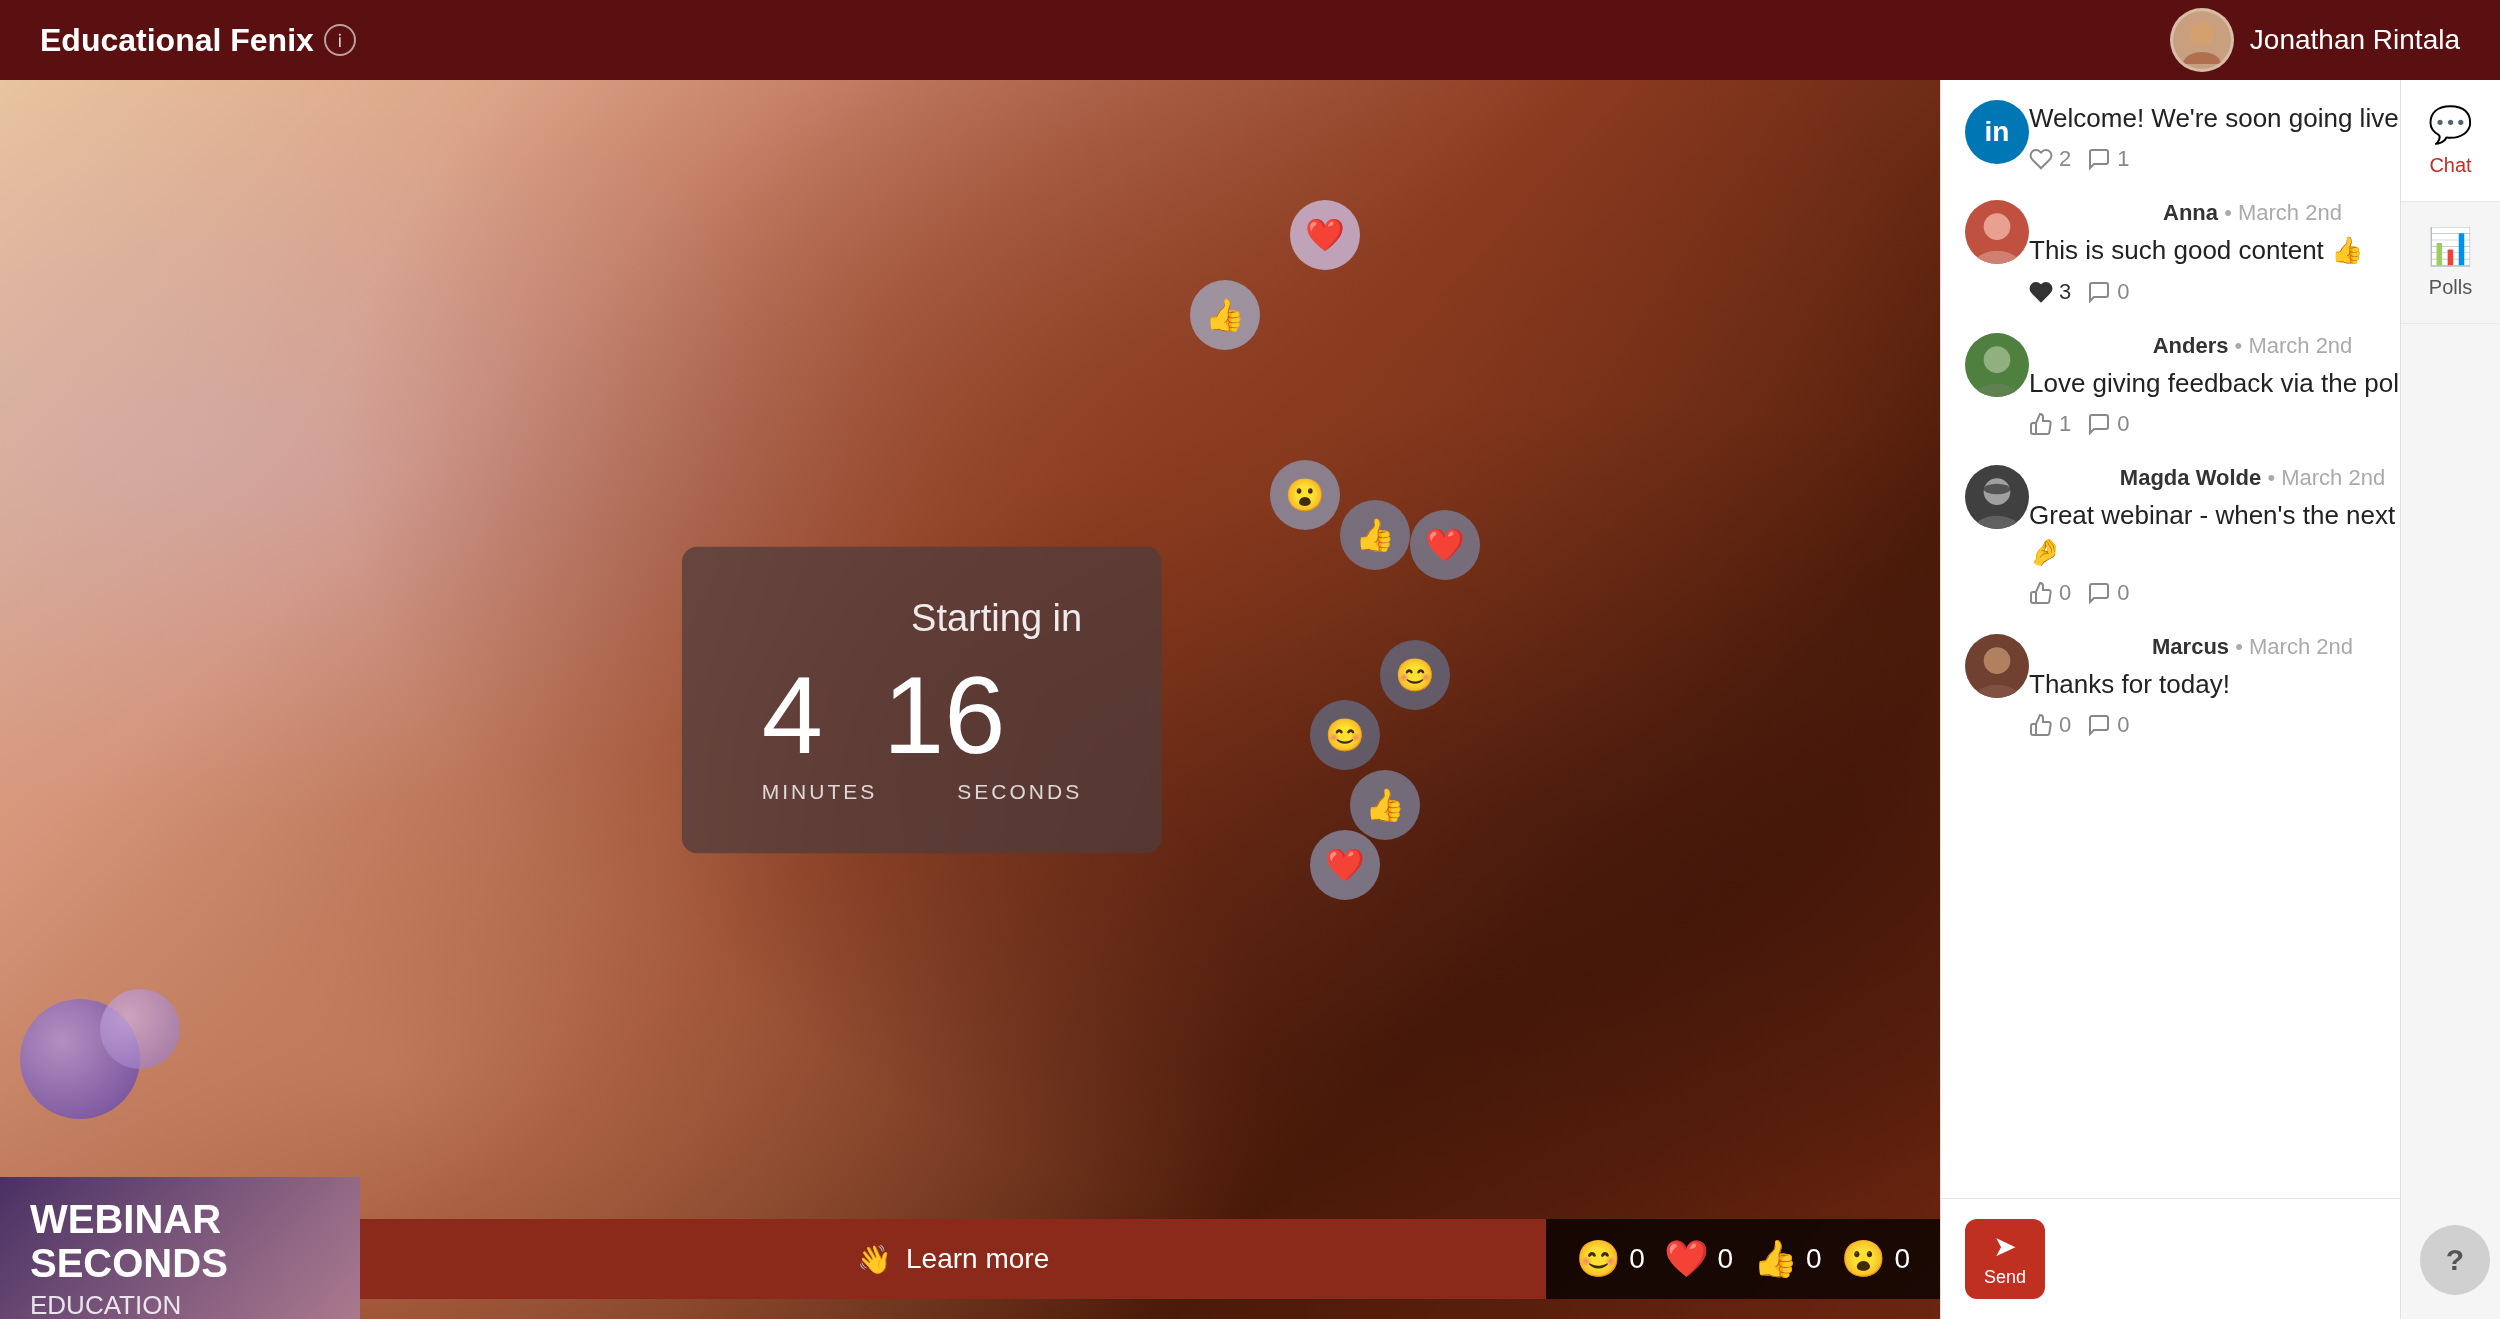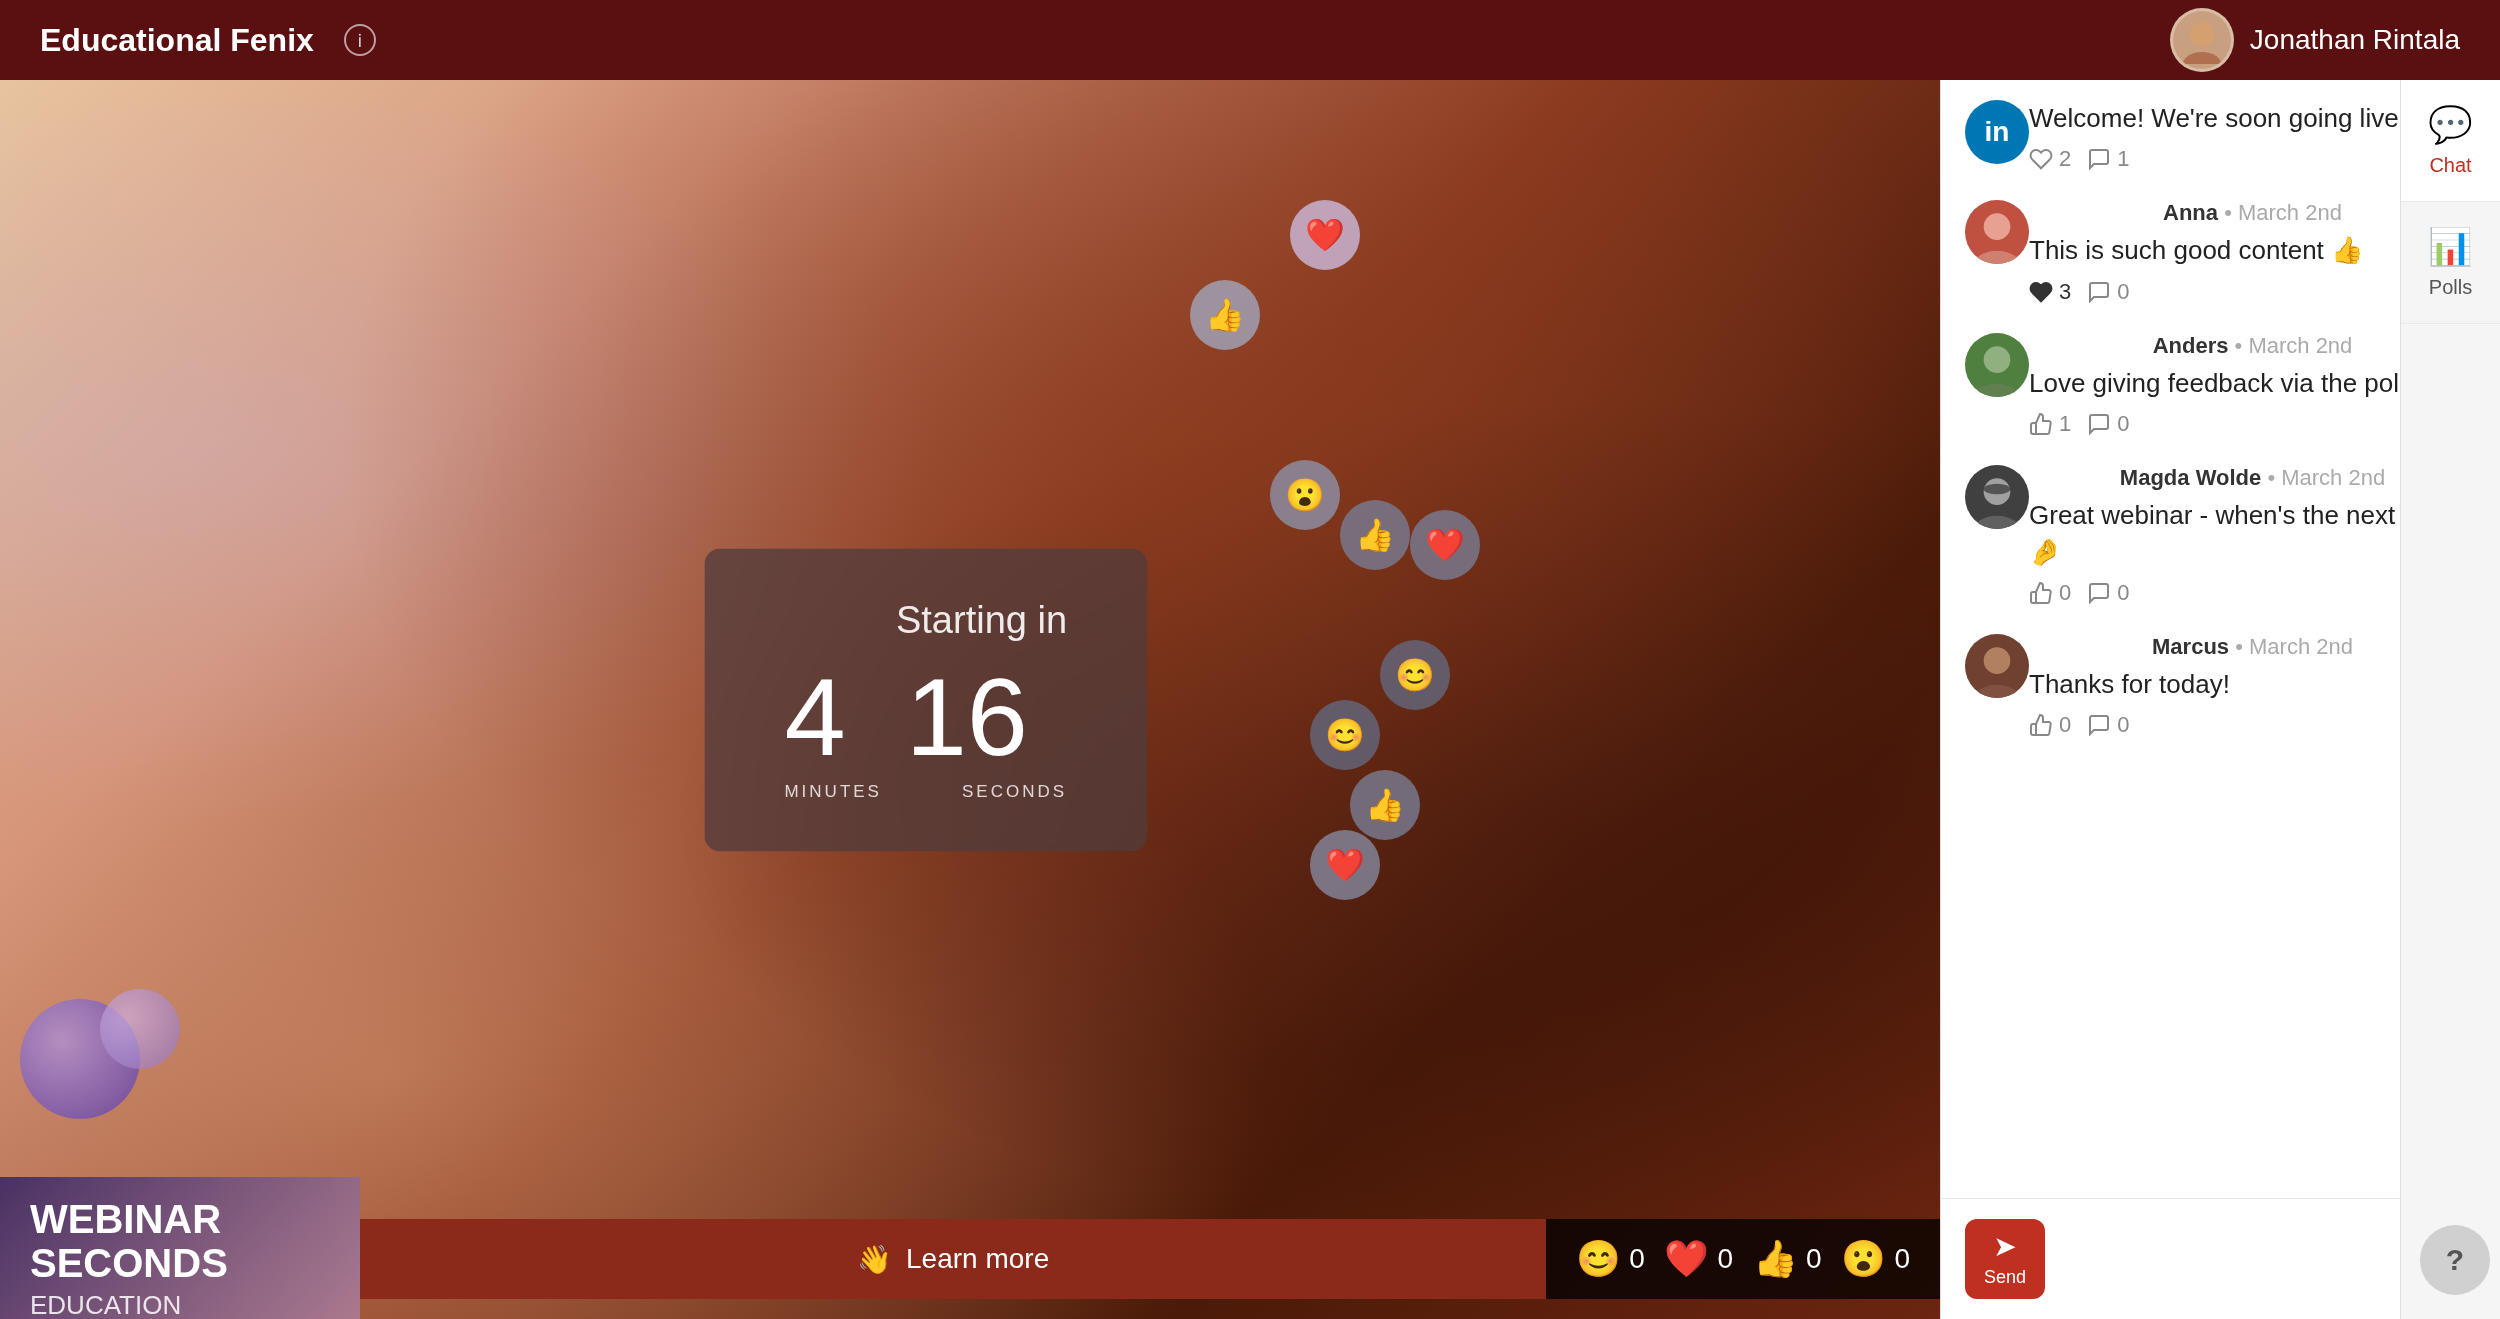--- a/index.html
+++ b/index.html
@@ -11,7 +11,7 @@
       background: #5a1010; display: flex; align-items: center; justify-content: space-between;
       padding: 0 40px; z-index: 100;
     }
-    .header-brand { display: flex; align-items: center; gap: 30px; }
+    .header-brand { display: flex; align-items: center; gap: 10px; }
     .header-brand-title { color: #fff; font-size: 32px; font-weight: 600; }
     .header-brand-info {
       width: 32px; height: 32px; border-radius: 50%; border: 2px solid rgba(255,255,255,0.6);

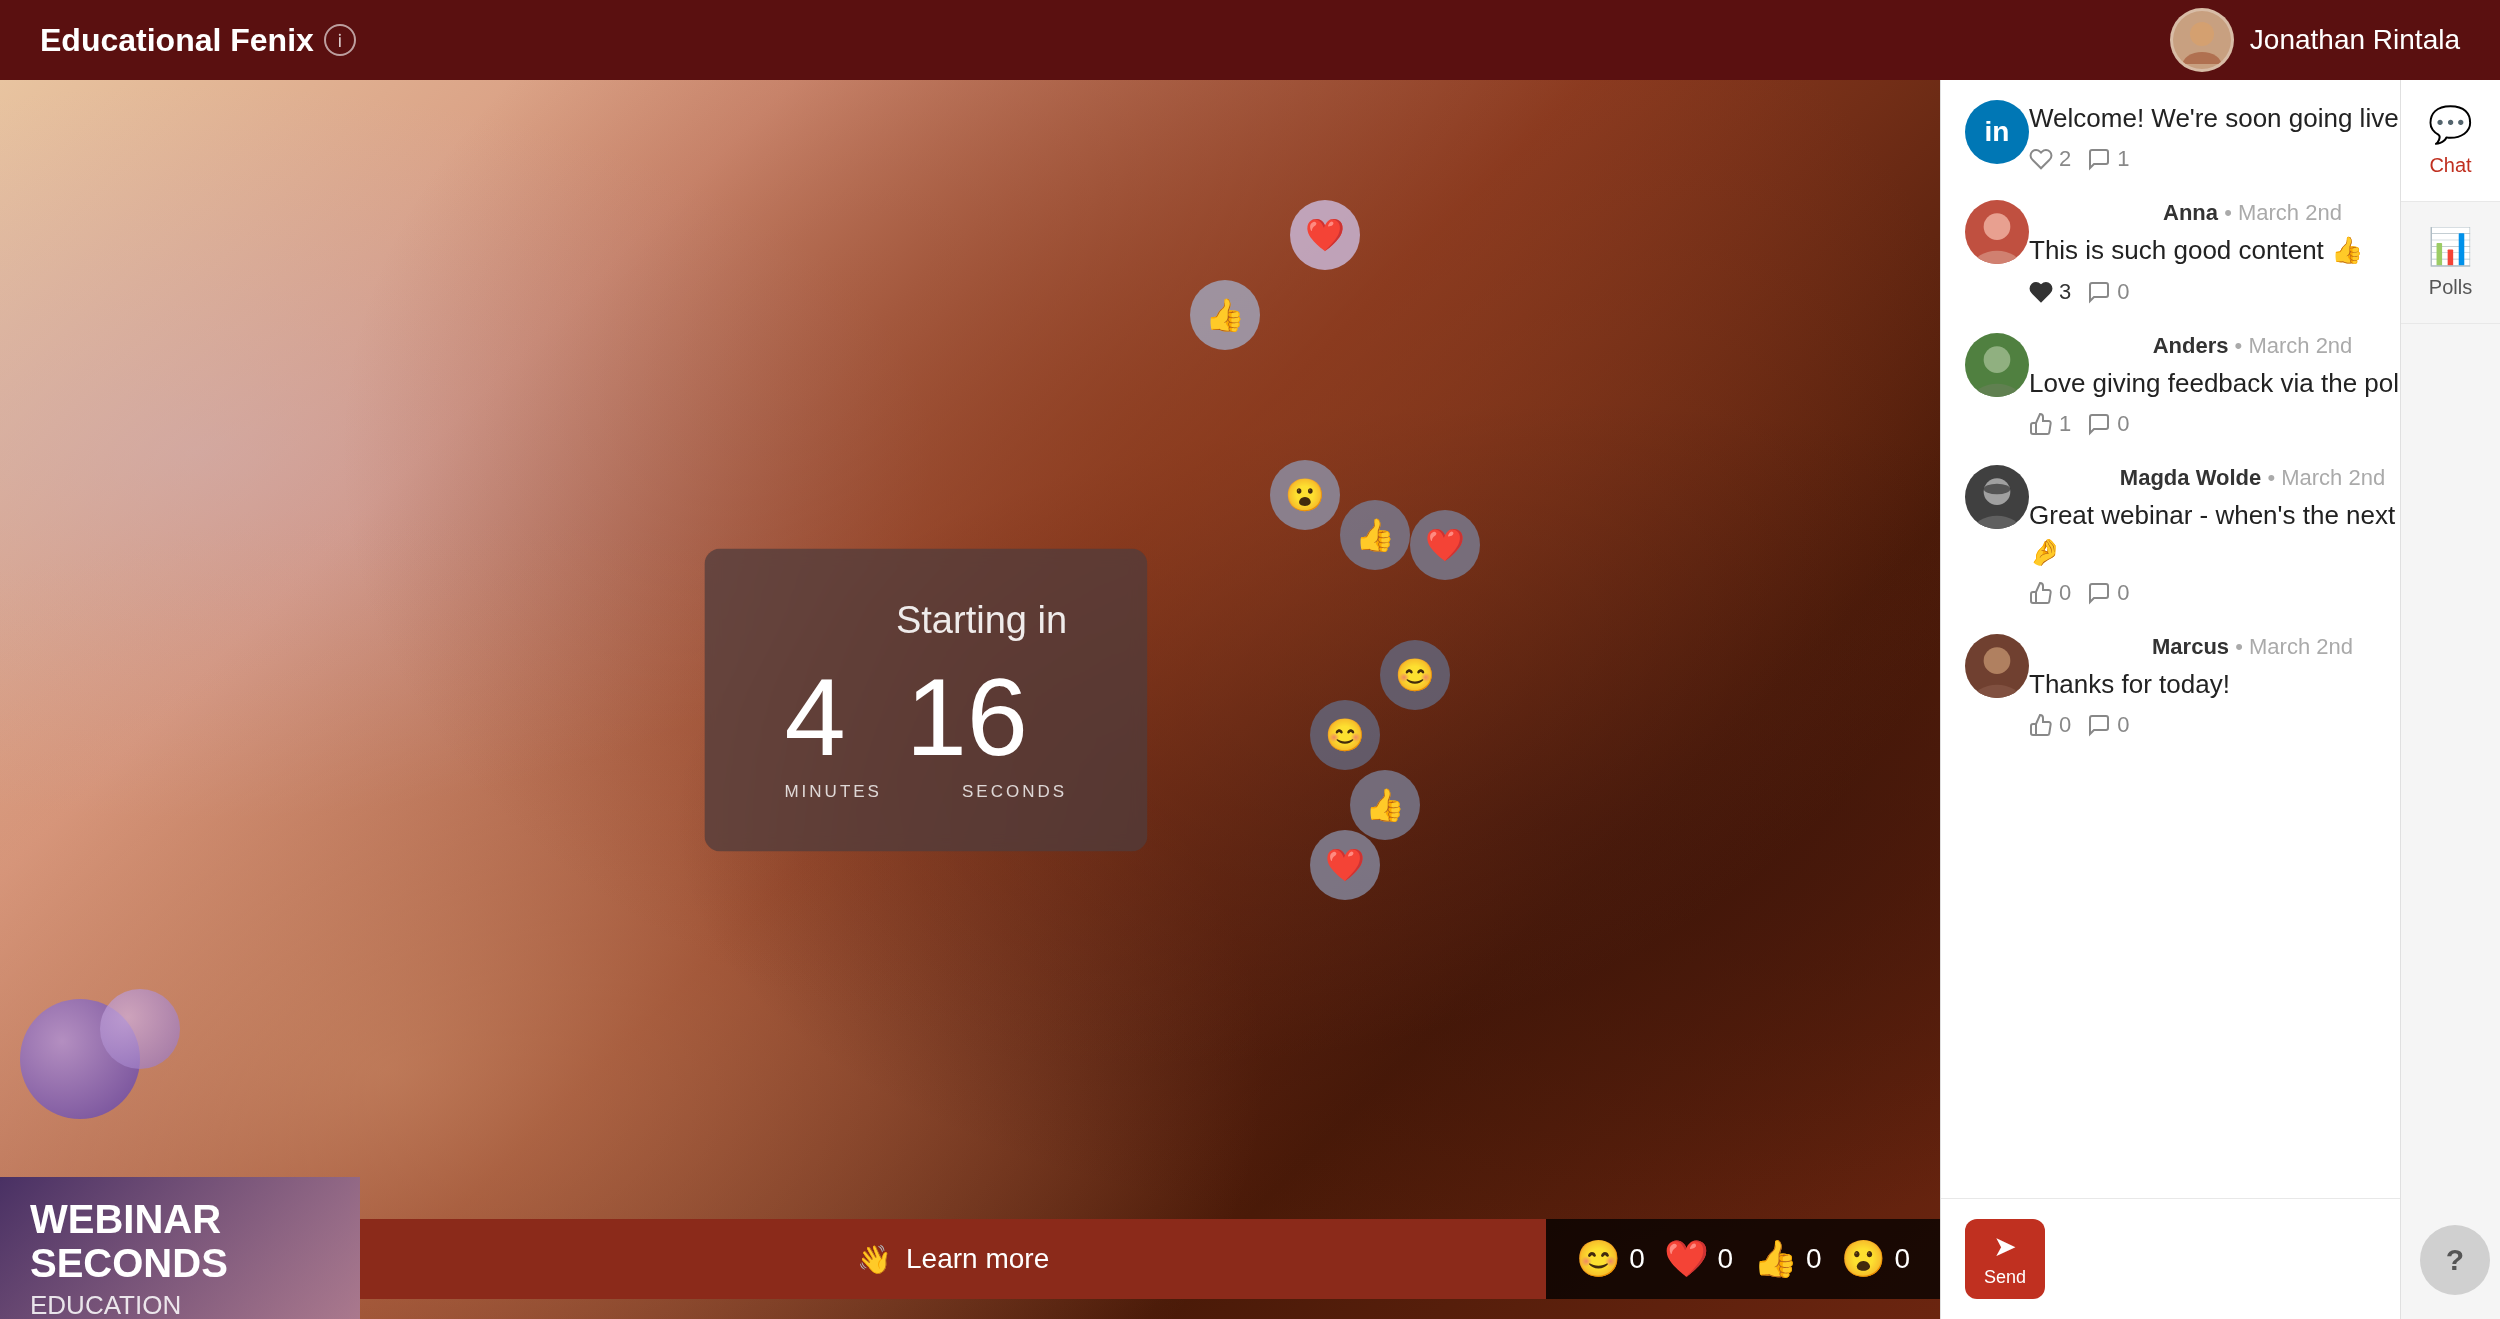--- a/index.html
+++ b/index.html
@@ -69,7 +69,7 @@
     .countdown-numbers { display: flex; gap: 60px; align-items: flex-end; margin-bottom: 10px; }
     .countdown-number { color: #fff; font-size: 110px; font-weight: 300; line-height: 1; }
     .countdown-units { display: flex; gap: 80px; }
-    .countdown-unit { color: rgba(255,255,255,0.8); font-size: 17px; font-weight: 500; letter-spacing: 3px; text-transform: uppercase; }
+    .countdown-unit { color: rgba(255,255,255,0.8); font-size: 21px; font-weight: 500; letter-spacing: 3px; text-transform: uppercase; }
 
     
     .bottom-bar {

